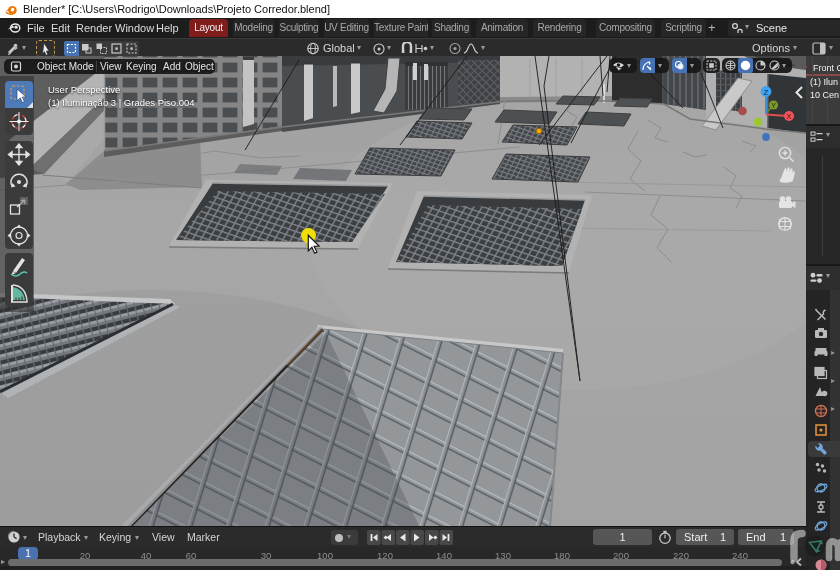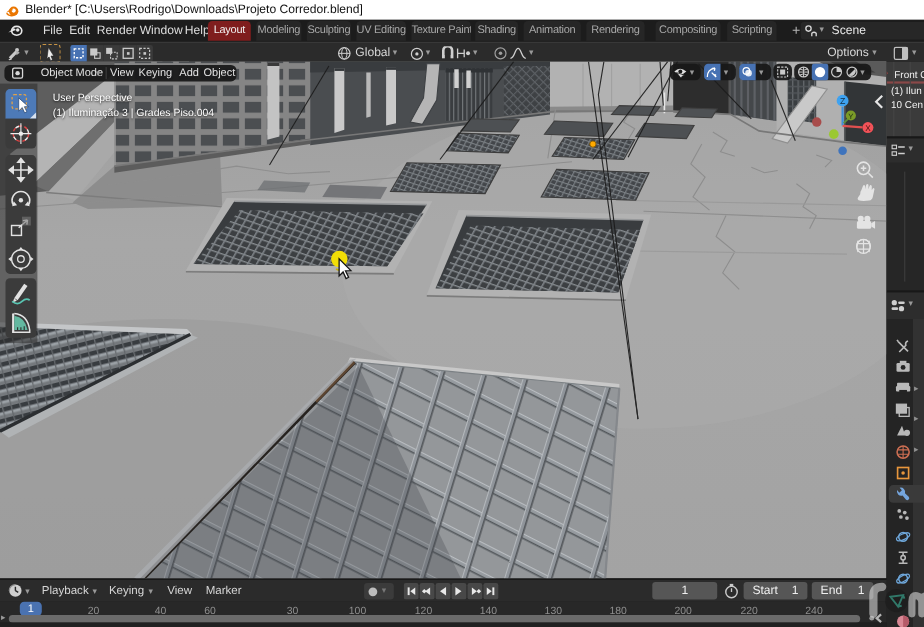--- a/index.html
+++ b/index.html
@@ -11,7 +11,7 @@
             font-size:11px;line-height:18px;}
   
   #menubar{left:0;top:18px;width:840px;height:20px;background:#1c1c1c;}
-  .mtxt{position:absolute;top:0;height:20px;line-height:20px;font-size:11px;color:#dedede;margin-left:12px;}
+  .mtxt{position:absolute;top:0;height:20px;line-height:20px;font-size:11px;color:#dedede;}
   .tab{position:absolute;top:1px;height:18px;line-height:18px;font-size:10px;color:#a8a8a8;letter-spacing:-0.25px;
        background:#262626;border-radius:4px 4px 0 0;text-align:center;white-space:nowrap;overflow:hidden;}
   .tab.active{background:#7f1d1d;color:#f1f1f1;}

